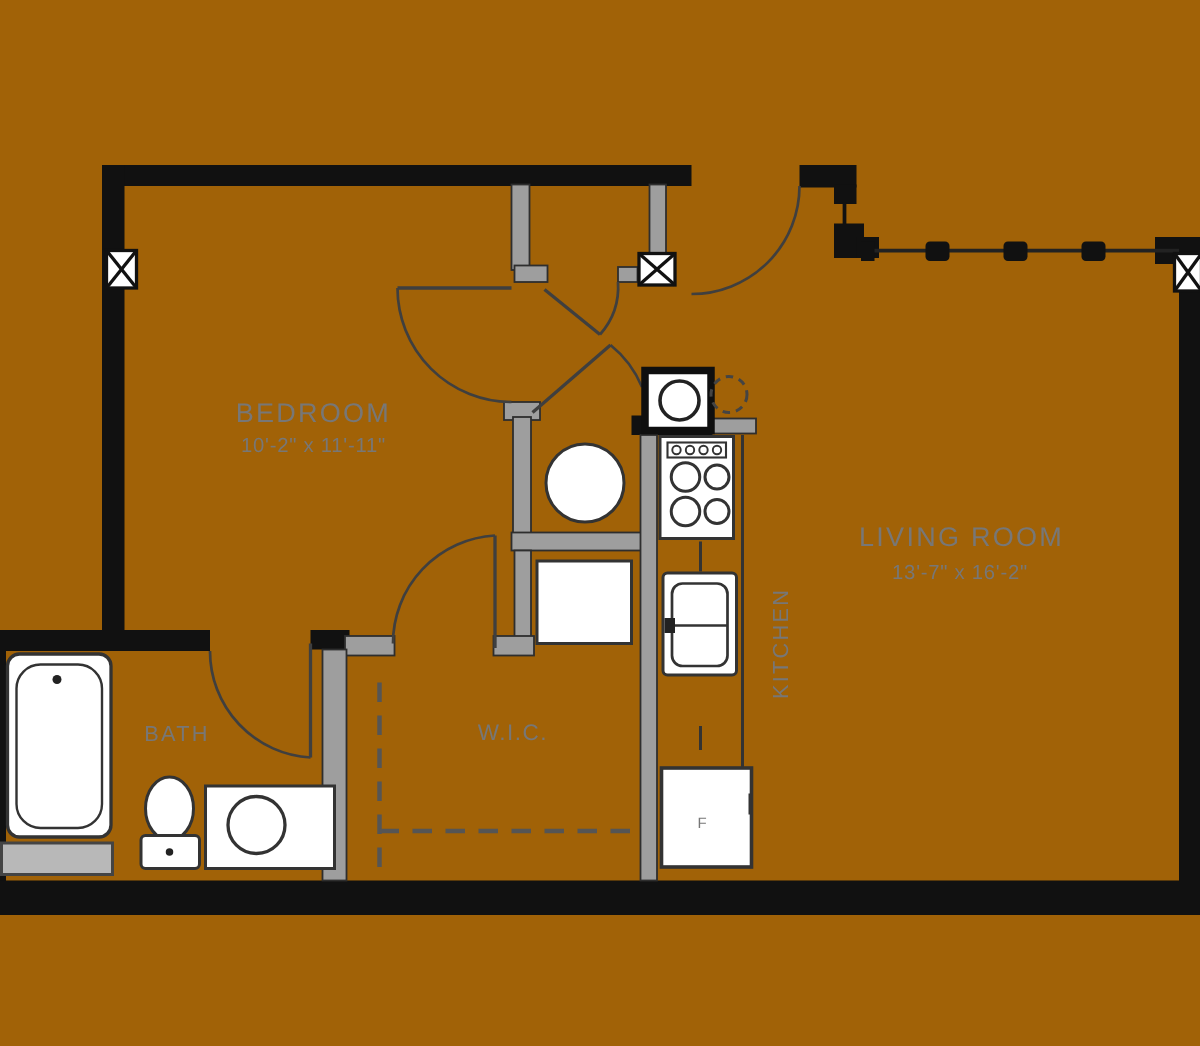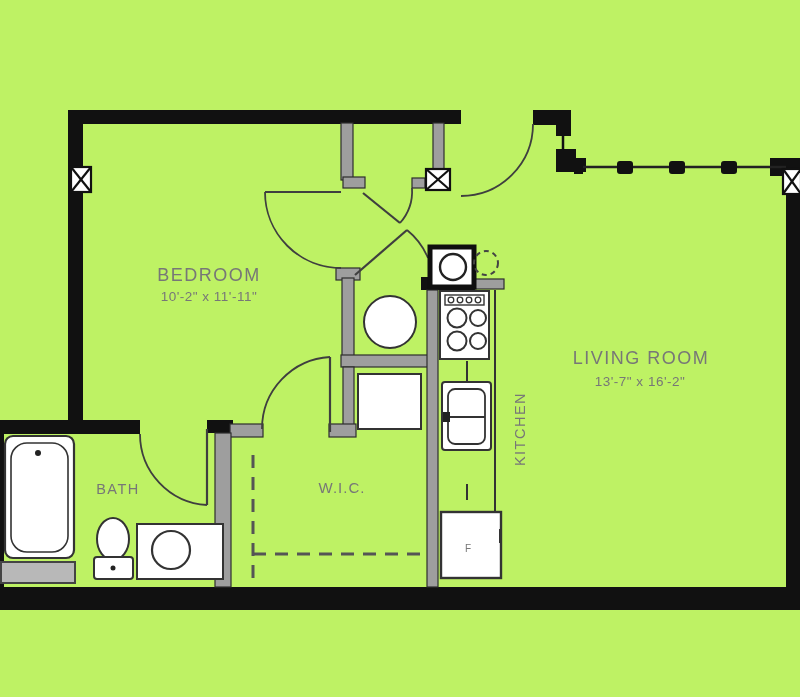--- a/index.html
+++ b/index.html
@@ -6,7 +6,7 @@
   .plan-wrap{
     position:relative;
     width:800px;height:697px;
-    background:#bef264;
+    background:#a16207;
     overflow:hidden;
     font-family:"Liberation Sans", sans-serif;
   }

